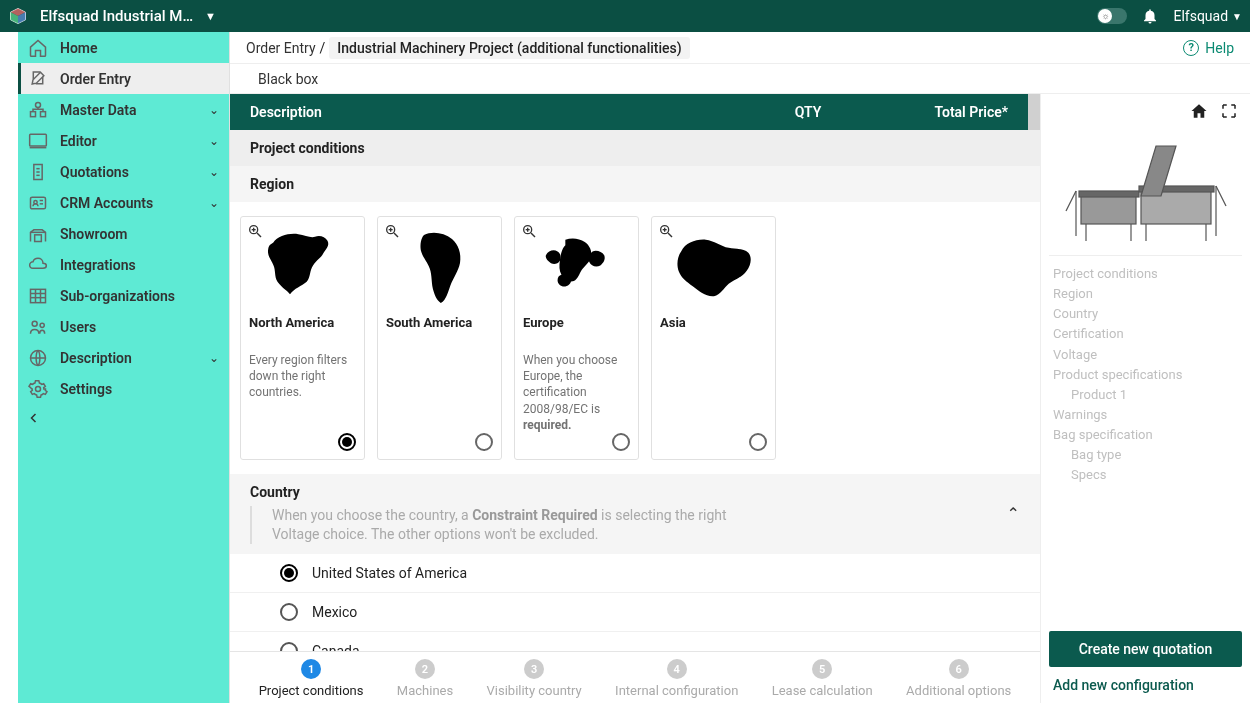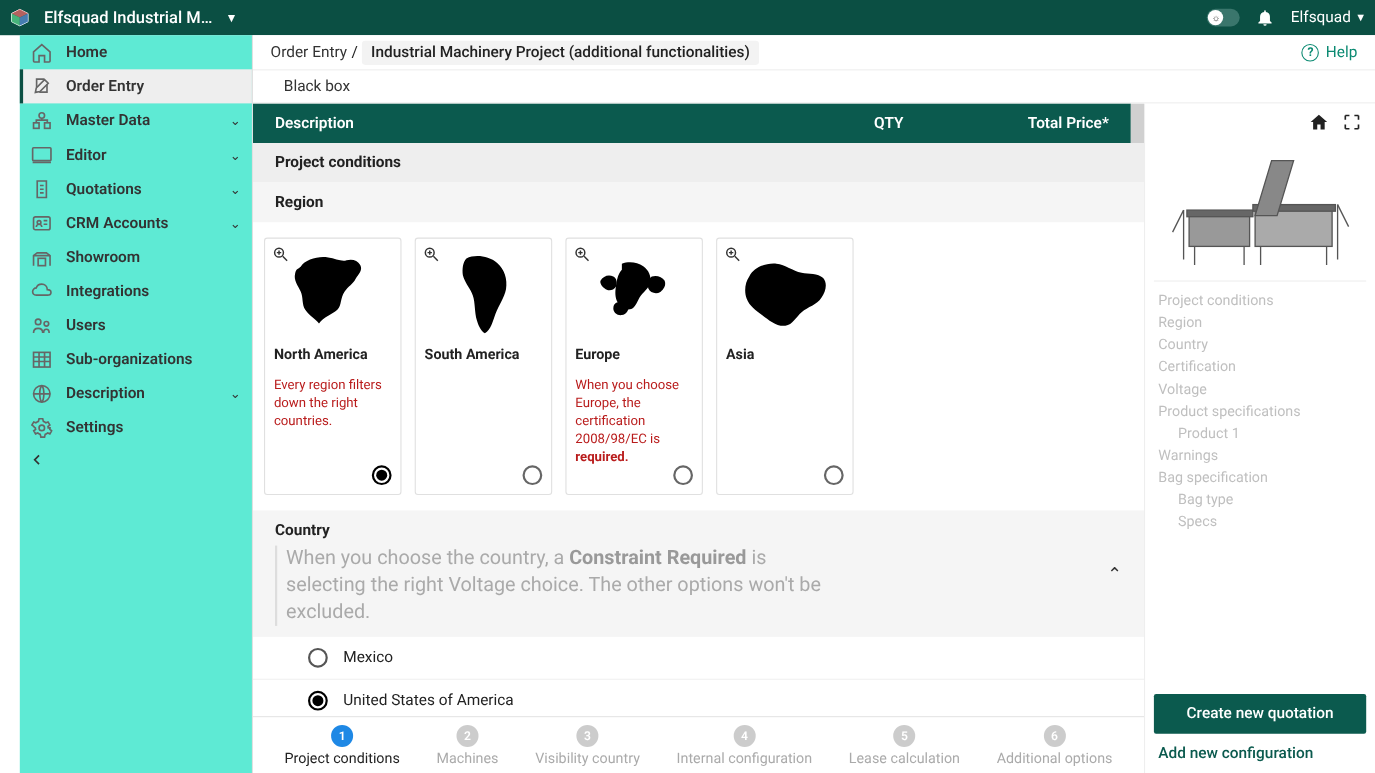--- a/index.html
+++ b/index.html
@@ -217,16 +217,6 @@
         <div class="nav-item">
           <span class="ico">
             <svg width="20" height="20" viewBox="0 0 24 24" fill="none" stroke="#666" stroke-width="1.8">
-              <circle cx="8" cy="8" r="3"></circle>
-              <circle cx="17" cy="10" r="2.5"></circle>
-              <path d="M3 20c0-3 2-5 5-5s5 2 5 5M14 20c0-2 1-4 3-4s3 2 3 4"></path>
-            </svg>
-          </span>
-          <span class="lbl">Users</span>
-        </div>
-        <div class="nav-item">
-          <span class="ico">
-            <svg width="20" height="20" viewBox="0 0 24 24" fill="none" stroke="#666" stroke-width="1.8">
               <rect x="3" y="4" width="18" height="16"></rect>
               <line x1="3" y1="9" x2="21" y2="9"></line>
               <line x1="3" y1="14" x2="21" y2="14"></line>
@@ -235,6 +225,16 @@
             </svg>
           </span>
           <span class="lbl">Sub-organizations</span>
+        </div>
+        <div class="nav-item">
+          <span class="ico">
+            <svg width="20" height="20" viewBox="0 0 24 24" fill="none" stroke="#666" stroke-width="1.8">
+              <circle cx="8" cy="8" r="3"></circle>
+              <circle cx="17" cy="10" r="2.5"></circle>
+              <path d="M3 20c0-3 2-5 5-5s5 2 5 5M14 20c0-2 1-4 3-4s3 2 3 4"></path>
+            </svg>
+          </span>
+          <span class="lbl">Users</span>
         </div>
         <div class="nav-item">
           <span class="ico">

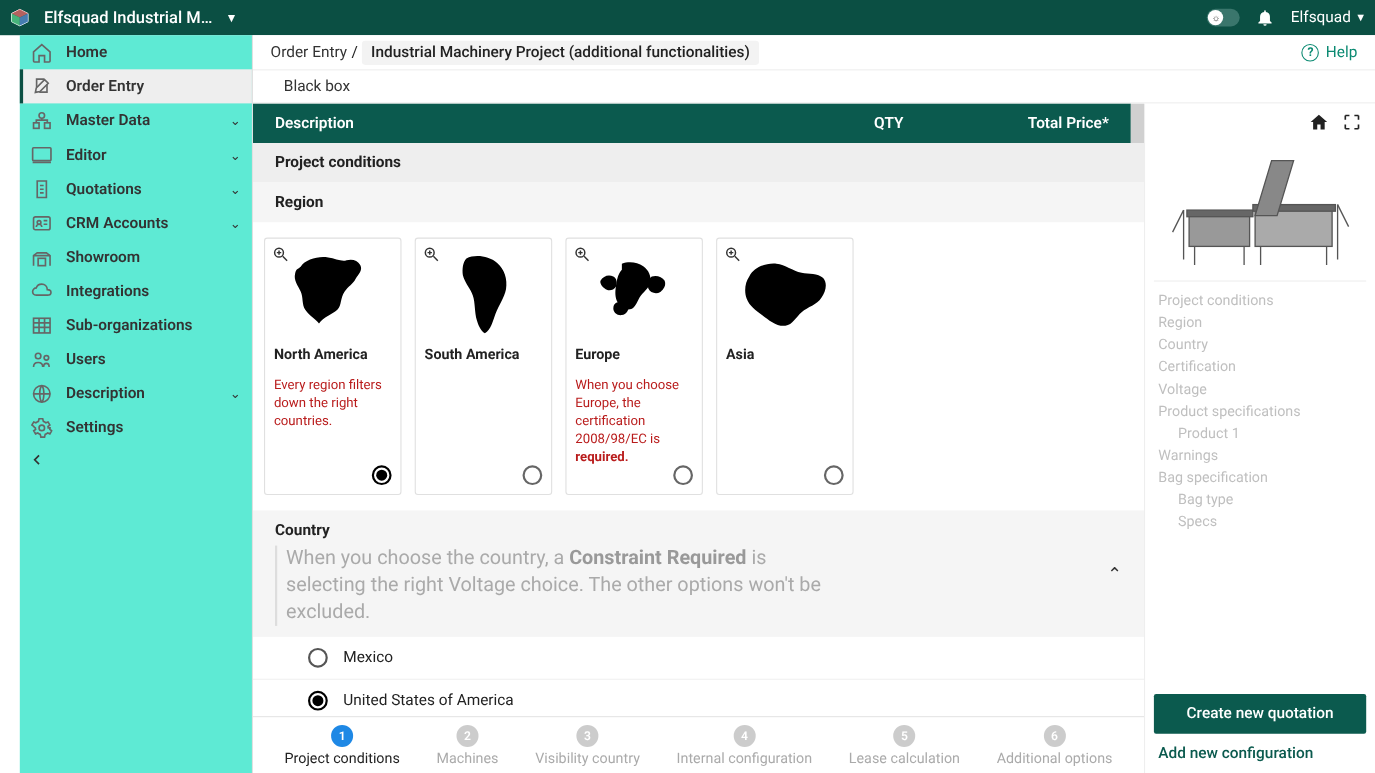--- a/index.html
+++ b/index.html
@@ -62,7 +62,7 @@
   .card .zoom { position:absolute; top:6px; left:6px; width:18px;height:18px; color:#333;}
   .card .thumb { width:100%; height:80px; display:flex;align-items:center;justify-content:center; margin-top:4px;}
   .card .title { font-weight:700; font-size:13px; margin-top:8px;}
-  .card .desc { font-size:12px; color:#b91c1c; margin-top:12px; line-height:1.35;}
+  .card .desc { font-size:12px; color:#737373; margin-top:22px; line-height:1.35;}
   .card .radio { margin-top:auto; align-self:flex-end; width:18px;height:18px;border:2px solid #666;border-radius:50%;display:flex;align-items:center;justify-content:center;}
   .card .radio.sel { border-color:#000;}
   .card .radio.sel::after{content:"";width:10px;height:10px;background:#000;border-radius:50%;}

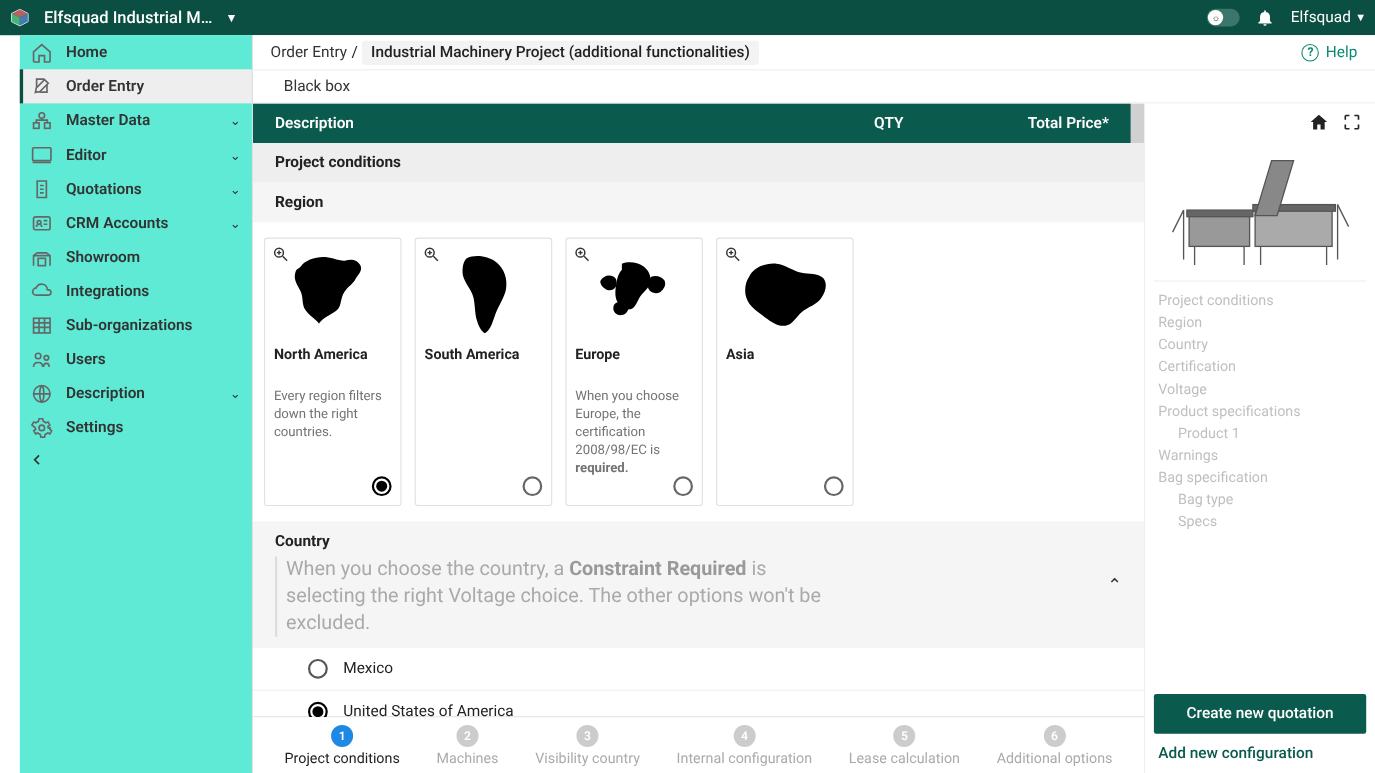--- a/index.html
+++ b/index.html
@@ -70,7 +70,7 @@
   .section-expand { background:#f5f5f5; padding: 10px 20px; display:flex; align-items:flex-start; gap:12px;}
   .section-expand .txt{flex:1;}
   .section-expand .name{font-weight:700;font-size:14px;margin-bottom:6px;}
-  .section-expand .hint{font-size:18px;color:#aaa;border-left:2px solid #ddd;padding-left:8px;max-width:500px;line-height:1.35;}
+  .section-expand .hint{font-size:14px;color:#aaa;border-left:2px solid #ddd;padding-left:20px;max-width:500px;line-height:1.35;}
   .section-expand .hint b{color:#999;font-weight:700;}
   .section-expand .chev{font-size:16px;color:#333;align-self:center;}
   

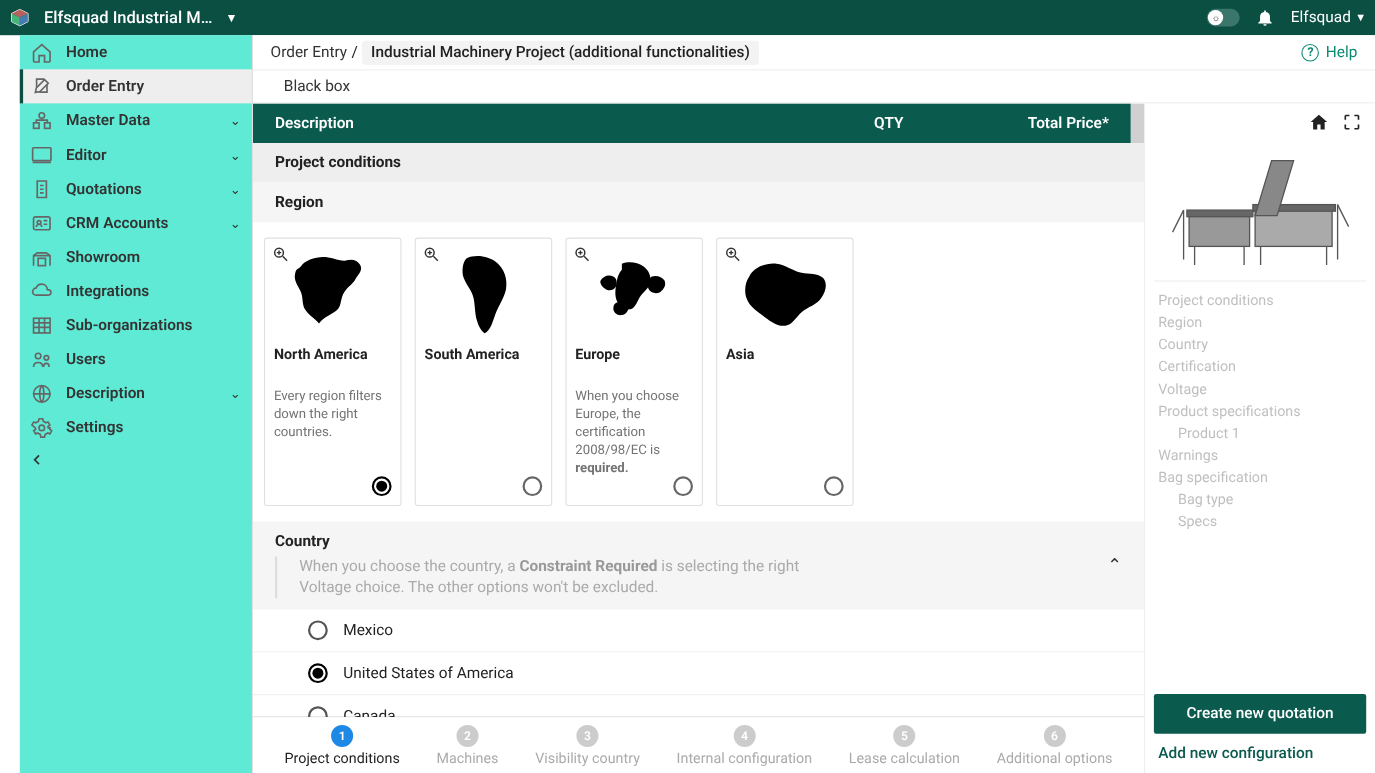--- a/index.html
+++ b/index.html
@@ -381,12 +381,12 @@
 
           <div id="country-list">
               <div class="radio-row">
+                <span class="r sel"></span>
+                <span>United States of America</span>
+              </div>
+              <div class="radio-row">
                 <span class="r"></span>
                 <span>Mexico</span>
-              </div>
-              <div class="radio-row">
-                <span class="r sel"></span>
-                <span>United States of America</span>
               </div>
               <div class="radio-row">
                 <span class="r"></span>

